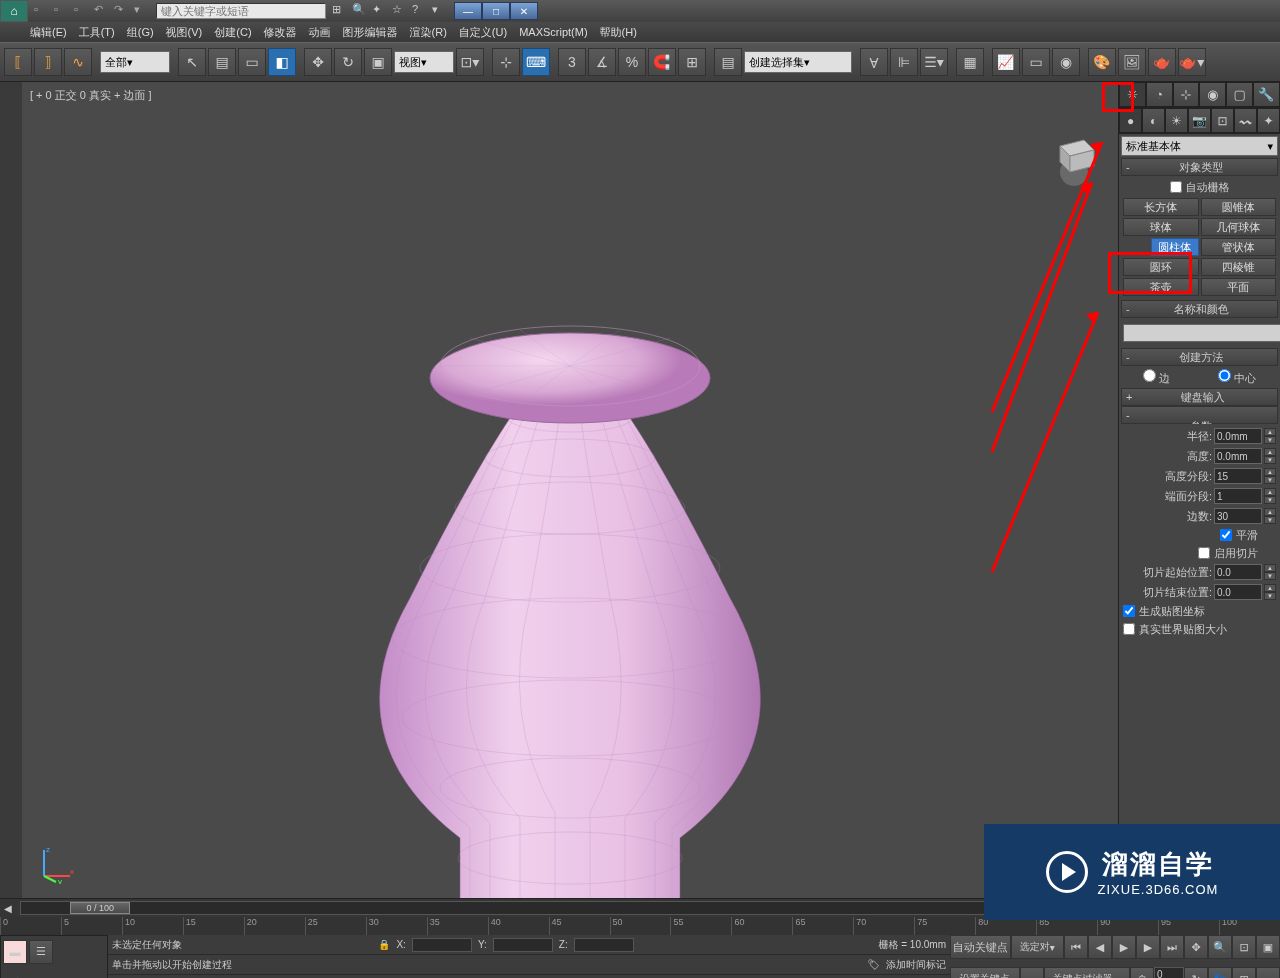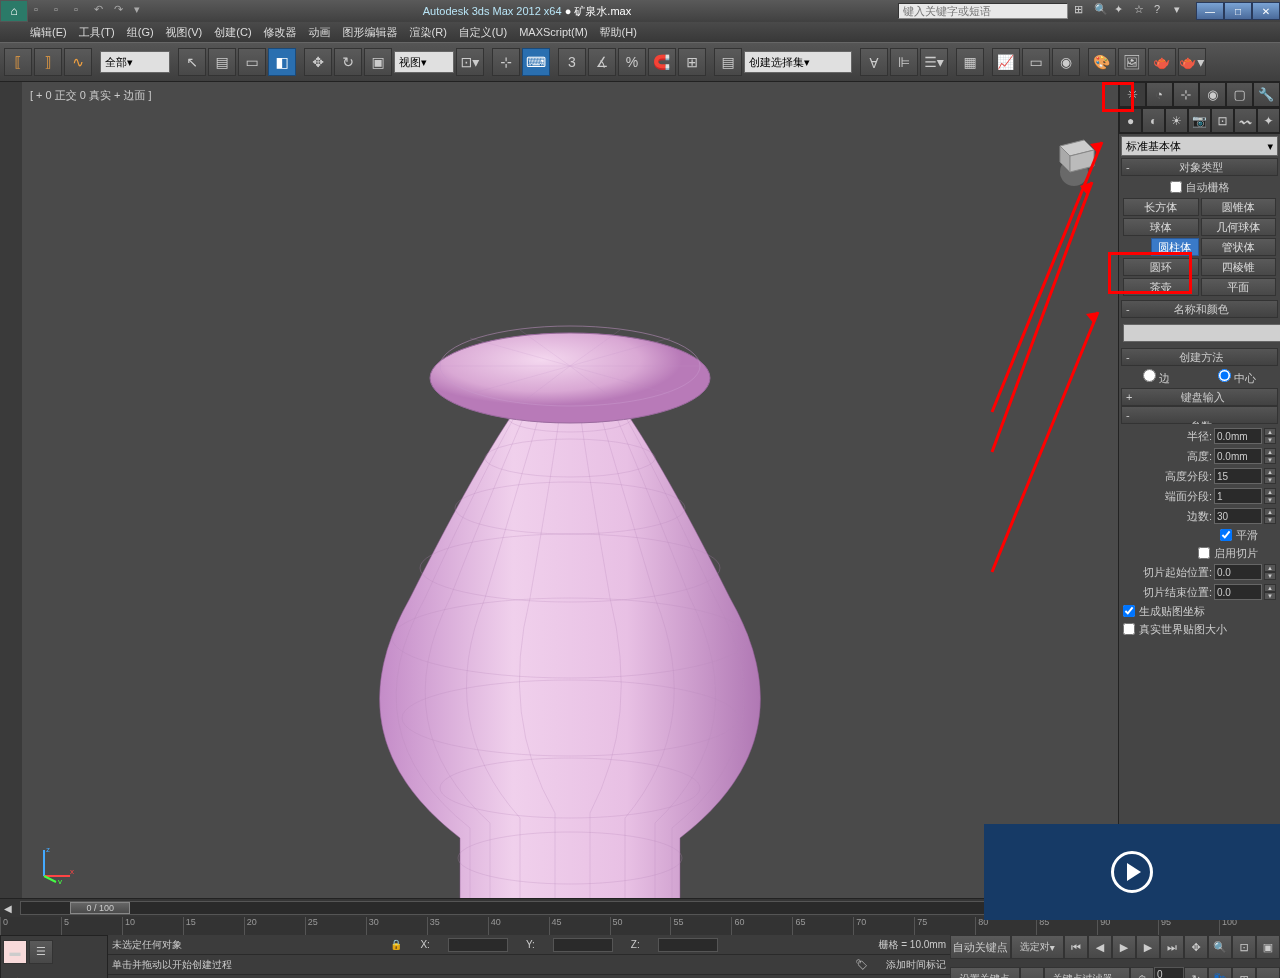--- a/index.html
+++ b/index.html
@@ -103,11 +103,6 @@
     <span>↷</span>
     <span>▾</span>
   </div>
-  <div class="title">
-    <span>Autodesk 3ds Max  2012 x64</span>
-    <span style="color:#fff;">  ●  </span>
-    <span style="color:#fff;">矿泉水.max</span>
-  </div>
   <input class="search" placeholder="键入关键字或短语" style="">
   <div class="right-icons">
     <span>⊞</span>

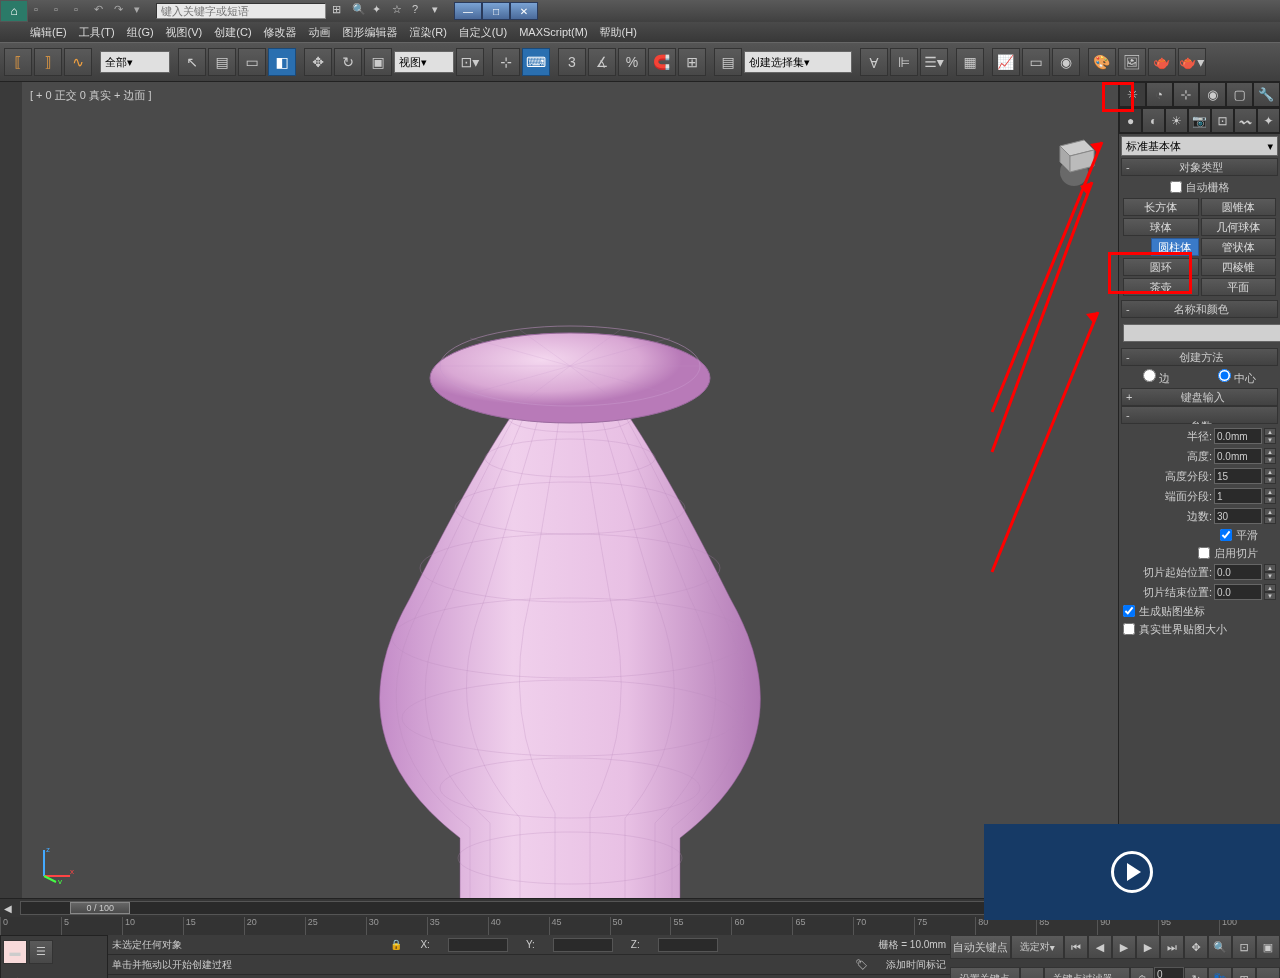--- a/index.html
+++ b/index.html
@@ -535,6 +535,10 @@
 
 <div class="watermark">
   <div class="play-ico"></div>
+  <div class="wm-text">
+    <div class="wm-big">溜溜自学</div>
+    <div class="wm-small">ZIXUE.3D66.COM</div>
+  </div>
 </div>
 
 </body></html>

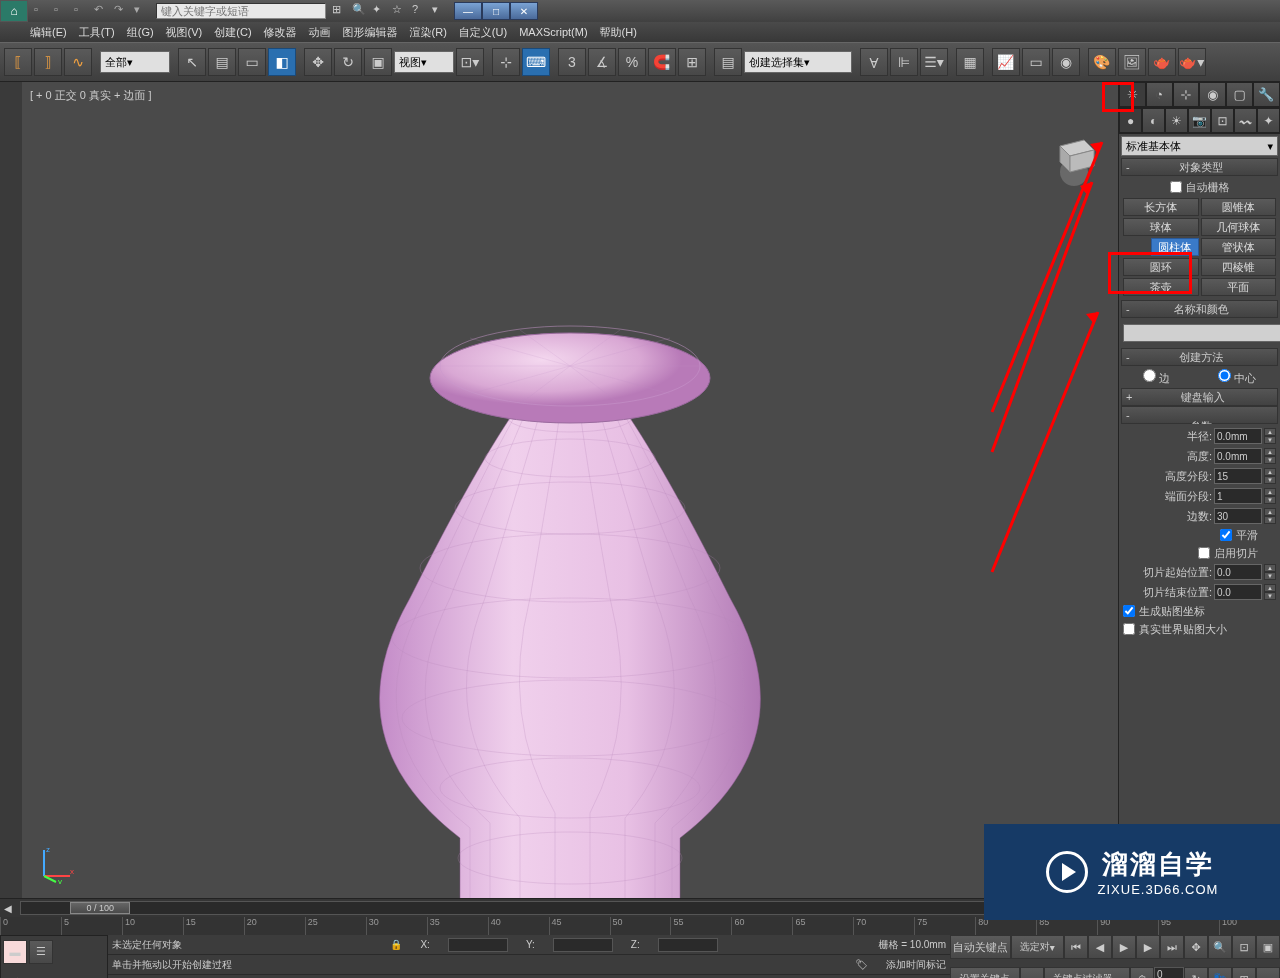--- a/index.html
+++ b/index.html
@@ -77,7 +77,7 @@
 .status-rows { display:flex; height:64px;}
 .status-left { width:108px; background:#3c3c3c; border:1px solid #222; display:flex; flex-direction:column; font-size:10px;}
 .status-mid { flex:1; display:flex; flex-direction:column;}
-.status-row { height:20px; display:flex; align-items:center; gap:18px; padding:0 4px; background:#3c3c3c; border-bottom:1px solid #2a2a2a; font-size:10px;}
+.status-row { height:20px; display:flex; align-items:center; gap:6px; padding:0 4px; background:#3c3c3c; border-bottom:1px solid #2a2a2a; font-size:10px;}
 .status-input { height:14px; background:#2a2a2a; border:1px solid #555; color:#ccc; padding:0 2px; font-size:10px;}
 .status-right { width:330px; display:flex; flex-wrap:wrap; background:#3c3c3c;}
 .play-btn { width:24px; height:24px; background:linear-gradient(#5a5a5a,#484848); border:1px solid #333; display:flex; align-items:center; justify-content:center; font-size:11px; color:#ccc;}

